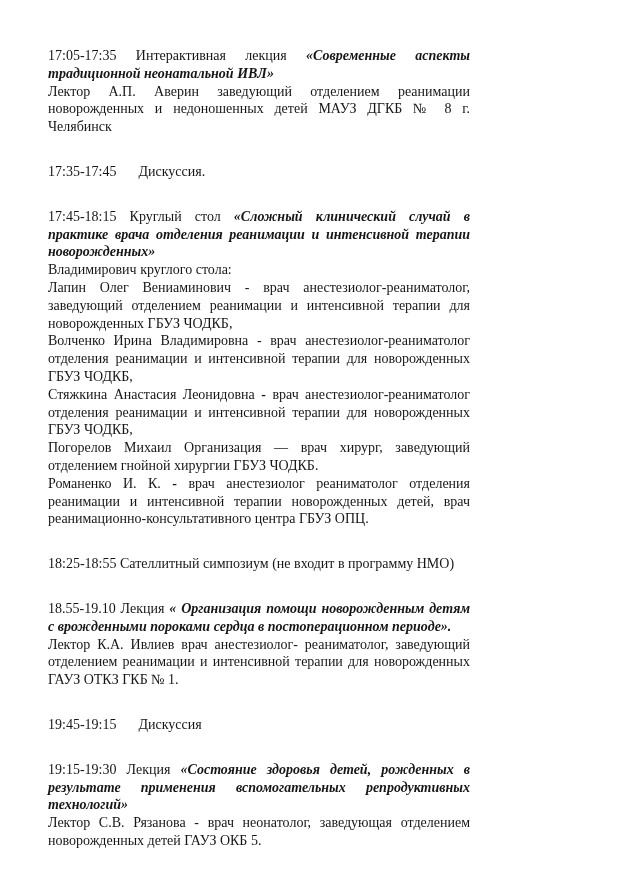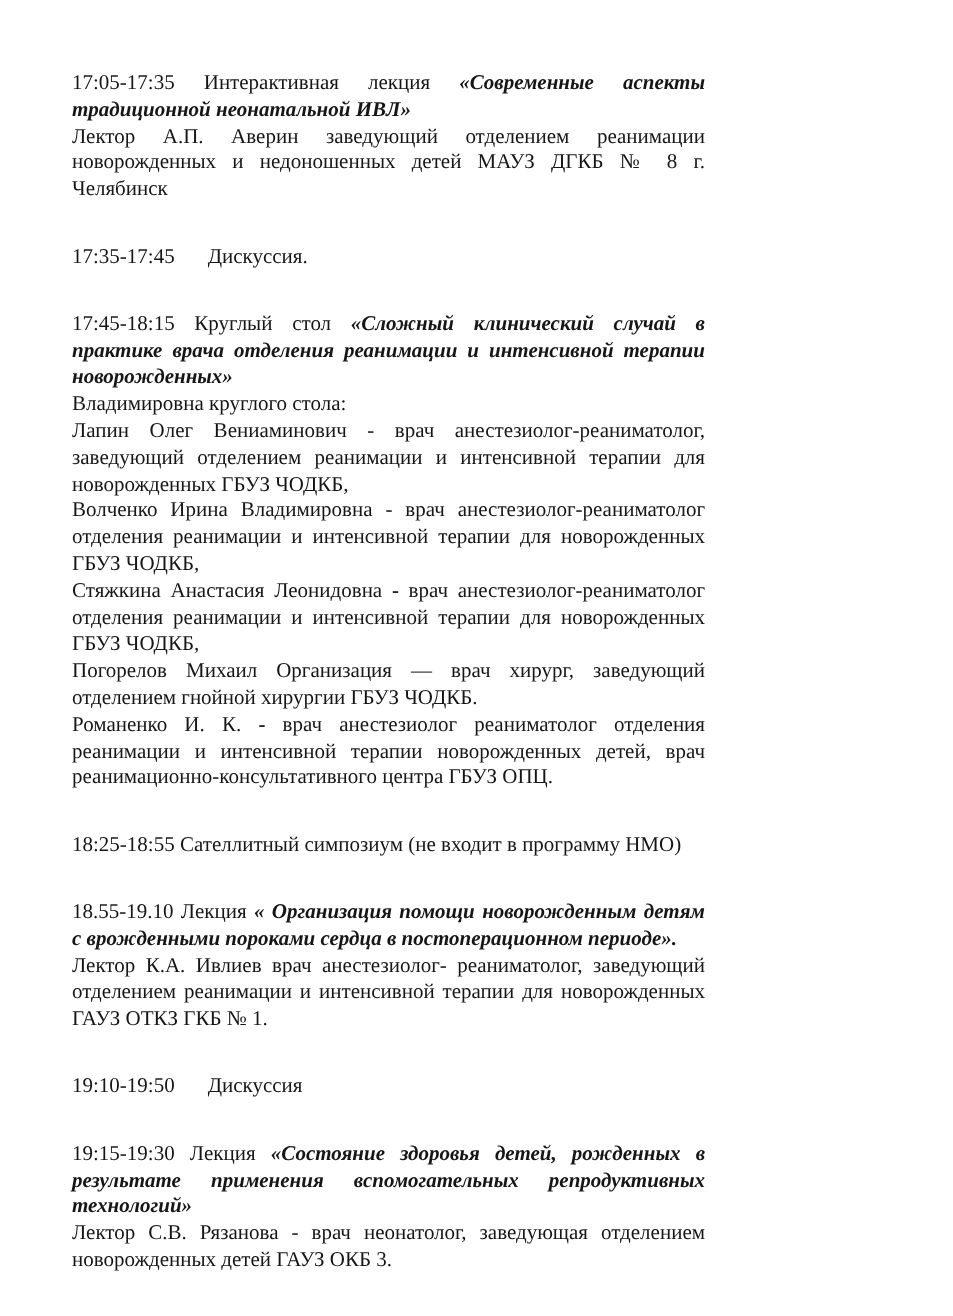--- a/index.html
+++ b/index.html
@@ -45,7 +45,7 @@
     <span>Круглый стол</span>
     <span class="title">«Сложный клинический случай в практике врача отделения реанимации и интенсивной терапии новорожденных»</span>
   </p>
-  <p>Владимировна круглого стола:</p>
+  <p>Владимирович круглого стола:</p>
 
   <p>
     <span>Лапин Олег Вениаминович</span>

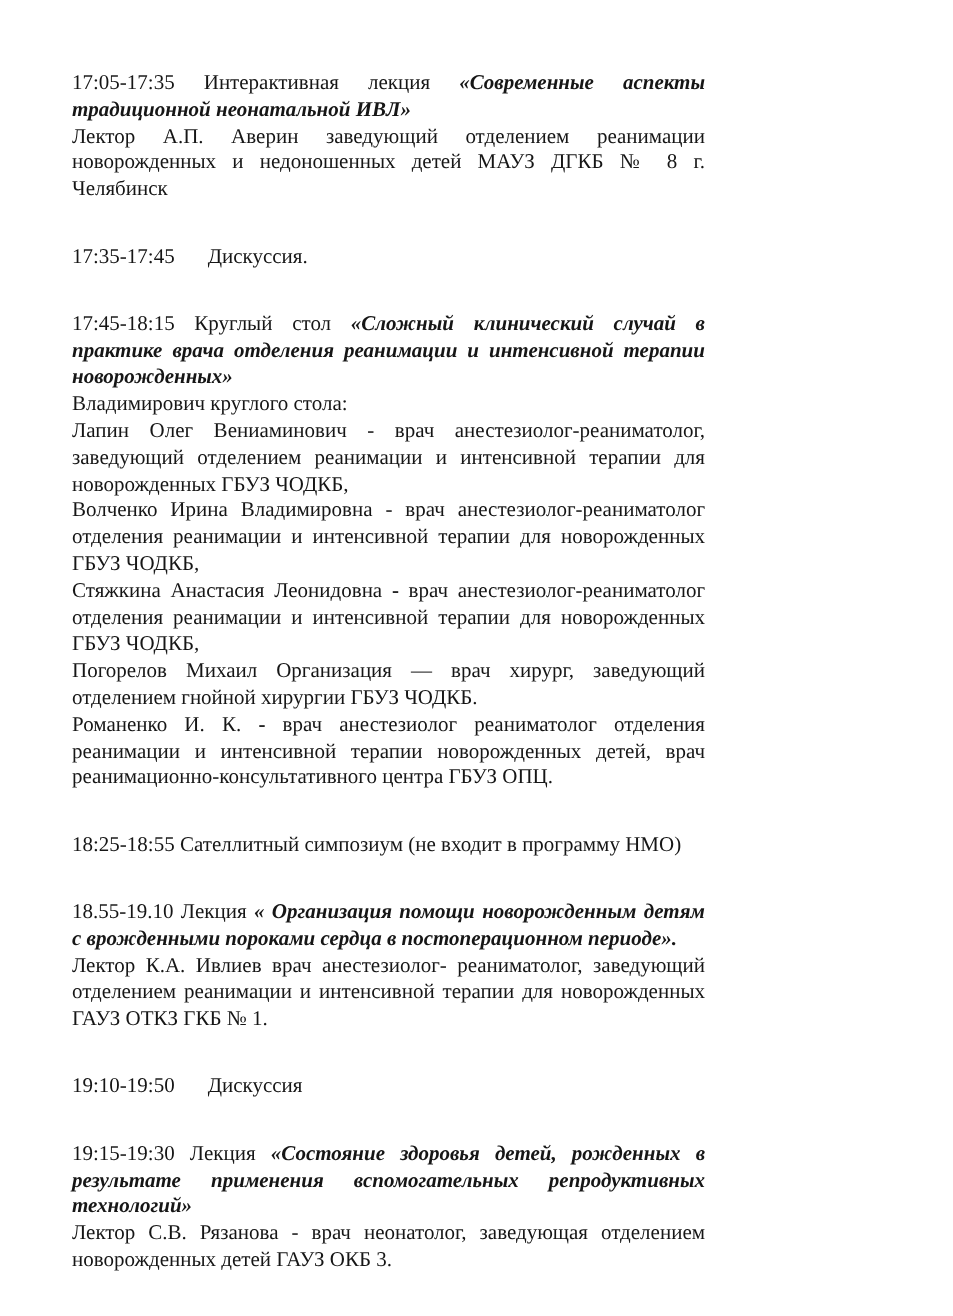--- a/index.html
+++ b/index.html
@@ -91,7 +91,7 @@
   <p>Лектор К.А. Ивлиев врач анестезиолог- реаниматолог, заведующий отделением реанимации и интенсивной терапии для новорожденных ГАУЗ ОТКЗ ГКБ № 1.</p>
 
   <p class="block">
-    <span>19:10-19:50</span><span class="tab"></span><span>Дискуссия</span>
+    <span>19:45-19:15</span><span class="tab"></span><span>Дискуссия</span>
   </p>
 
   <p class="block">

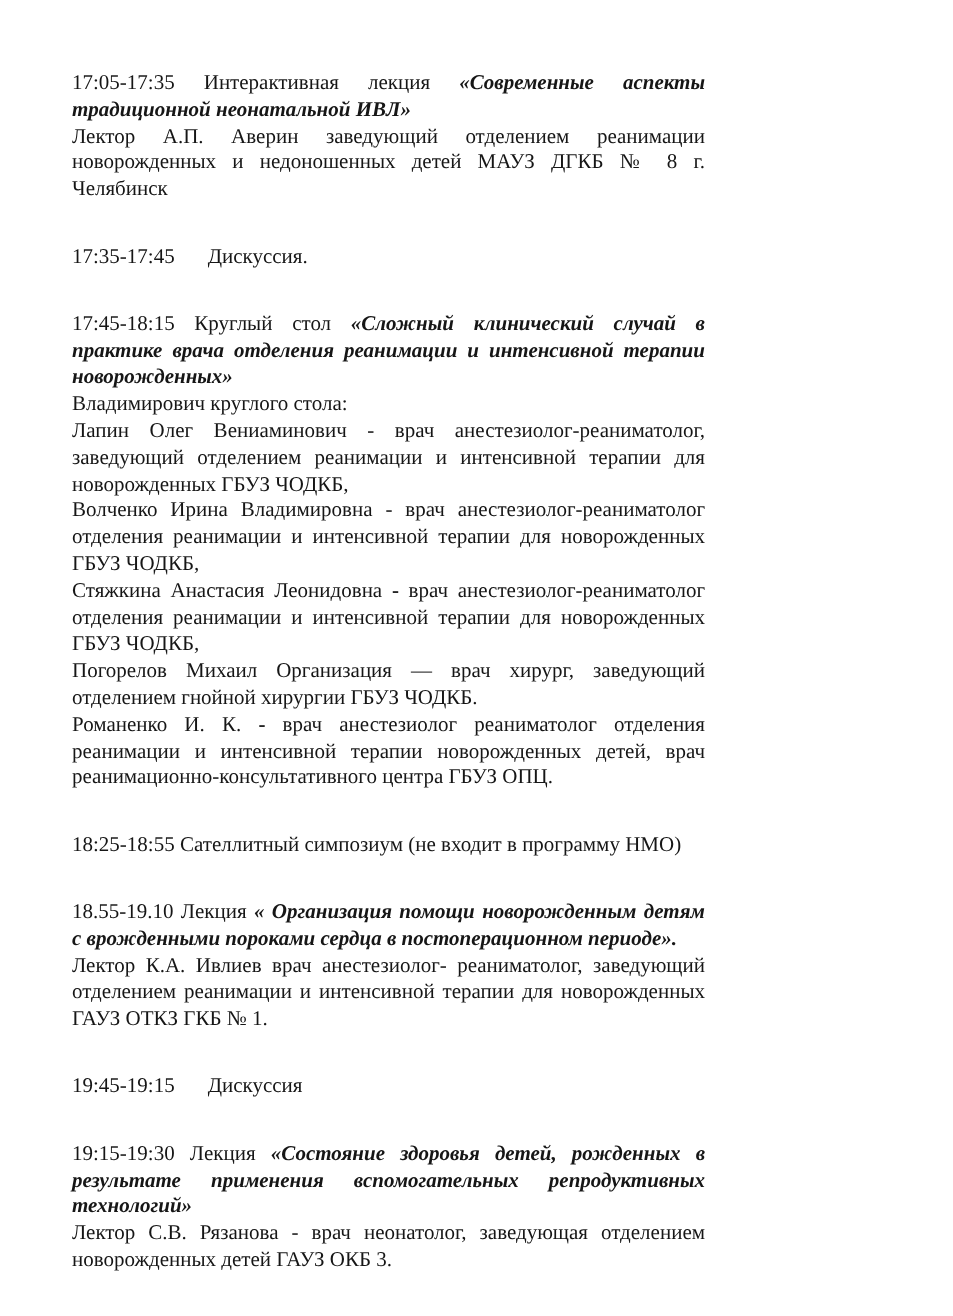--- a/index.html
+++ b/index.html
@@ -99,7 +99,7 @@
     <span>Лекция</span>
     <span class="title">«Состояние здоровья детей, рожденных в результате применения вспомогательных репродуктивных технологий»</span>
   </p>
-  <p>Лектор С.В. Рязанова - врач неонатолог, заведующая отделением новорожденных детей ГАУЗ ОКБ 3.</p>
+  <p>Лектор С.В. Рязанова - врач неонатолог, заведующая отделением новорожденных детей ГАУЗ ОКБ 5.</p>
 
 </div>
 

